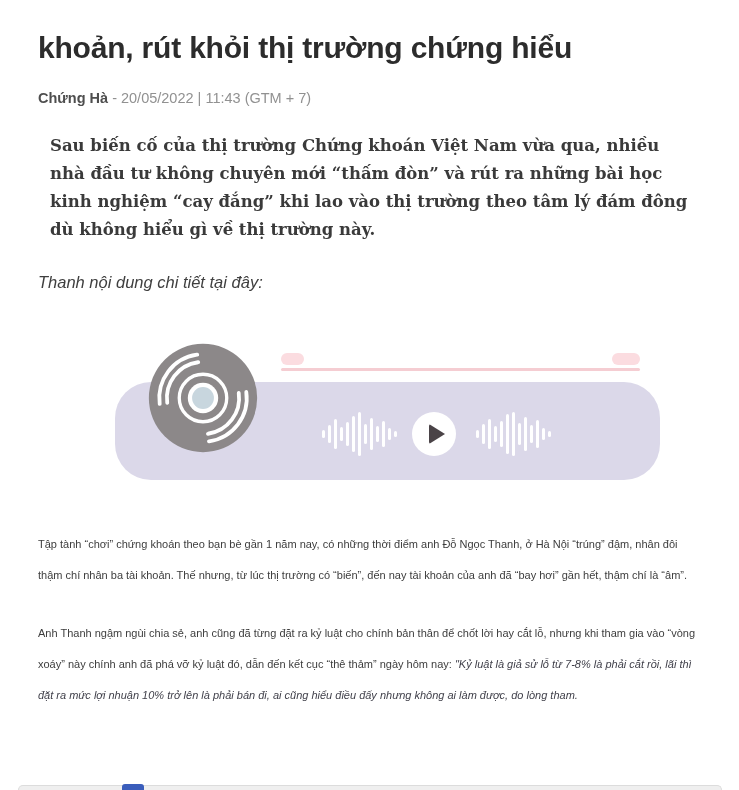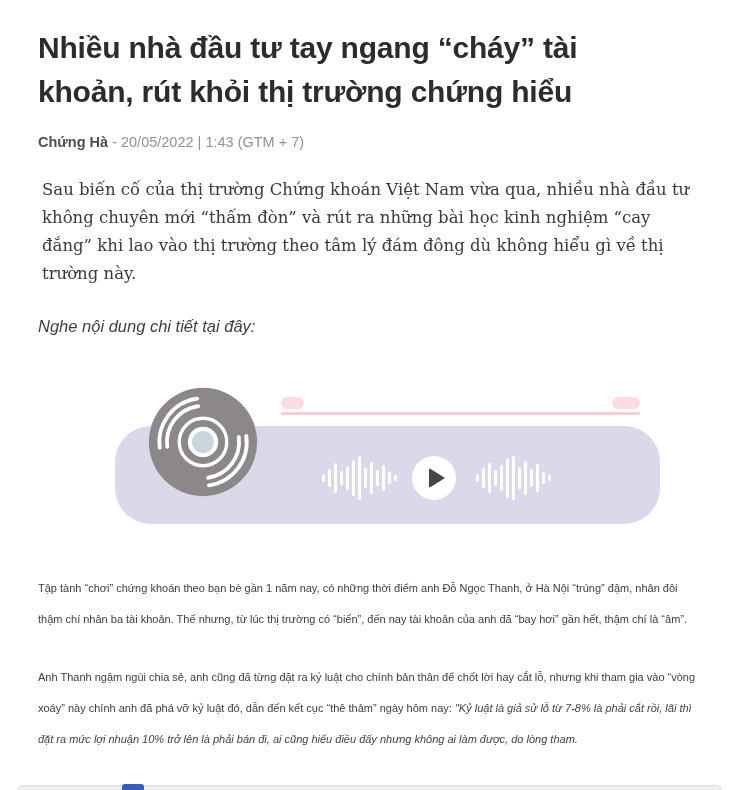--- a/index.html
+++ b/index.html
@@ -59,7 +59,6 @@
   <div class="content">
 
     <h1 class="title">
-      <span class="tline">Nhiều nhà đầu tư tay ngang “cháy” tài</span>
       <span class="tline">khoản, rút khỏi thị trường chứng hiểu</span>
     </h1>
 

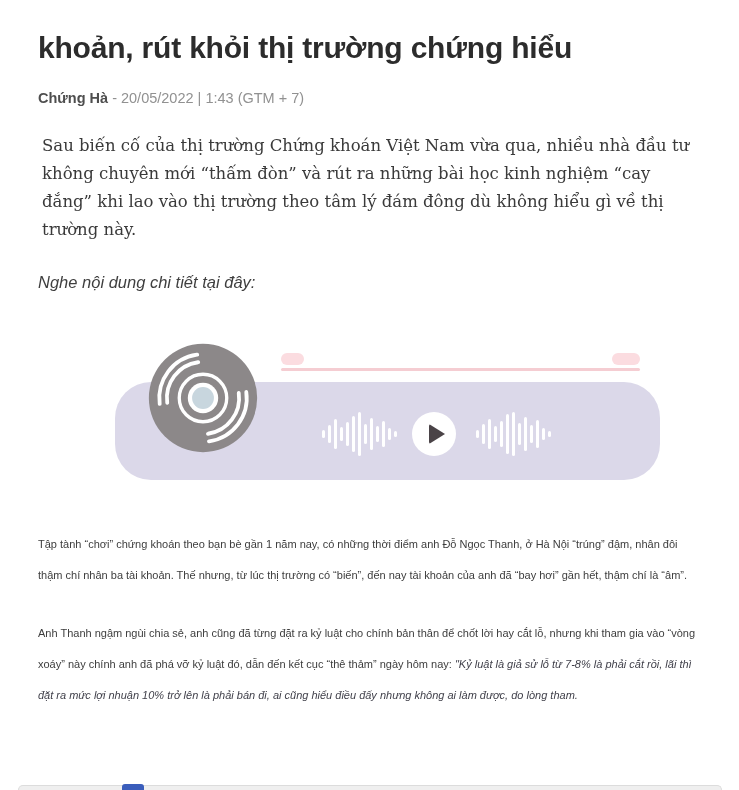--- a/index.html
+++ b/index.html
@@ -63,7 +63,7 @@
     </h1>
 
     <div class="byline">
-      <span class="author">Chứng Hà</span><span> - 20/05/2022 | 1:43 (GTM + 7)</span>
+      <span class="author">Chứng Hà</span><span> - 20/05/2022 | 11:43 (GTM + 7)</span>
     </div>
 
     <p class="lead">Sau biến cố của thị trường Chứng khoán Việt Nam vừa qua, nhiều nhà đầu tư không chuyên mới “thấm đòn” và rút ra những bài học kinh nghiệm “cay đắng” khi lao vào thị trường theo tâm lý đám đông dù không hiểu gì về thị trường này.</p>

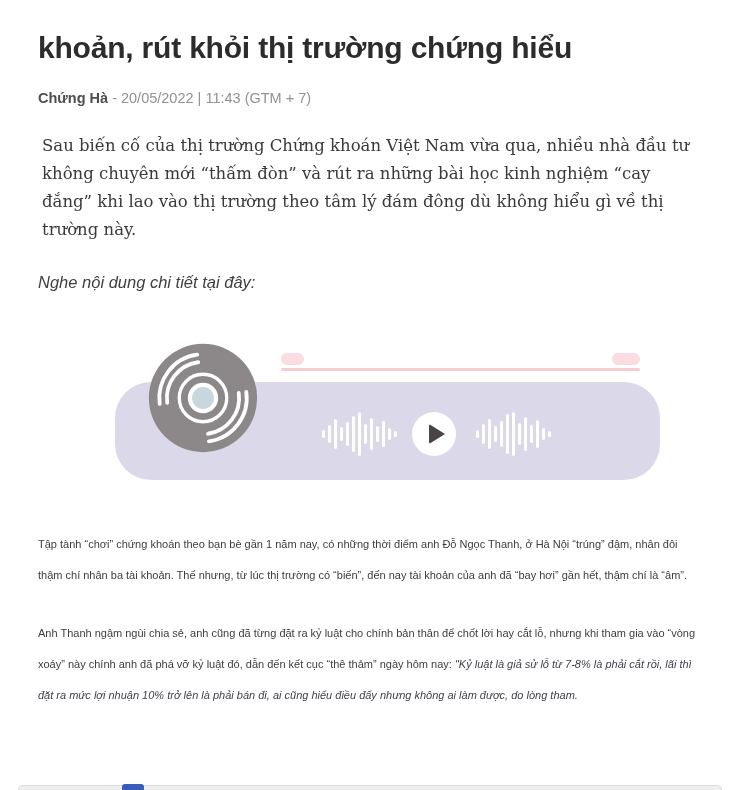--- a/index.html
+++ b/index.html
@@ -14,8 +14,8 @@
   .byline{margin-top:20px;font-size:14.5px;color:#919191;}
   .byline .author{font-weight:700;color:#4e4e4e;}
 
-  .lead{margin:26px 4px 0;font-family:"DejaVu Serif","Liberation Serif",serif;
-        font-weight:400;font-size:16.5px;line-height:28px;color:#3a3a3a;}
+  .lead{margin:26px 12px 0;font-family:"DejaVu Serif","Liberation Serif",serif;
+        font-weight:700;font-size:16.5px;line-height:28px;color:#3a3a3a;}
 
   .audio-prompt{margin:25px 0 0;font-style:italic;font-size:16.5px;color:#3f3f3f;line-height:26px;}
 

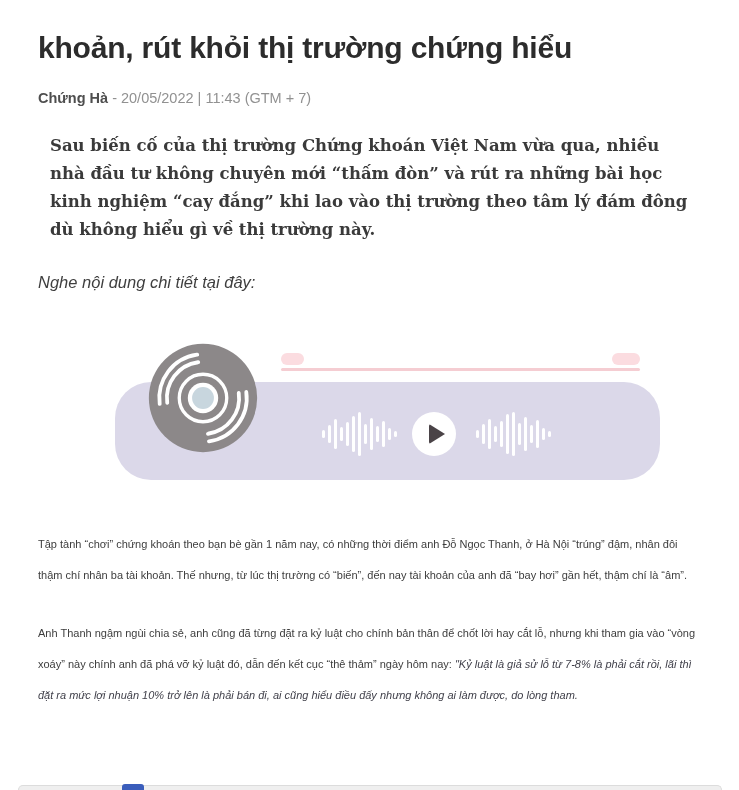--- a/index.html
+++ b/index.html
@@ -68,7 +68,7 @@
 
     <p class="lead">Sau biến cố của thị trường Chứng khoán Việt Nam vừa qua, nhiều nhà đầu tư không chuyên mới “thấm đòn” và rút ra những bài học kinh nghiệm “cay đắng” khi lao vào thị trường theo tâm lý đám đông dù không hiểu gì về thị trường này.</p>
 
-    <p class="audio-prompt">Nghe nội dung chi tiết tại đây:</p>
+    <p class="audio-prompt">Thanh nội dung chi tiết tại đây:</p>
 
     <div class="audio-widget">
       <div class="player-bg"></div>

